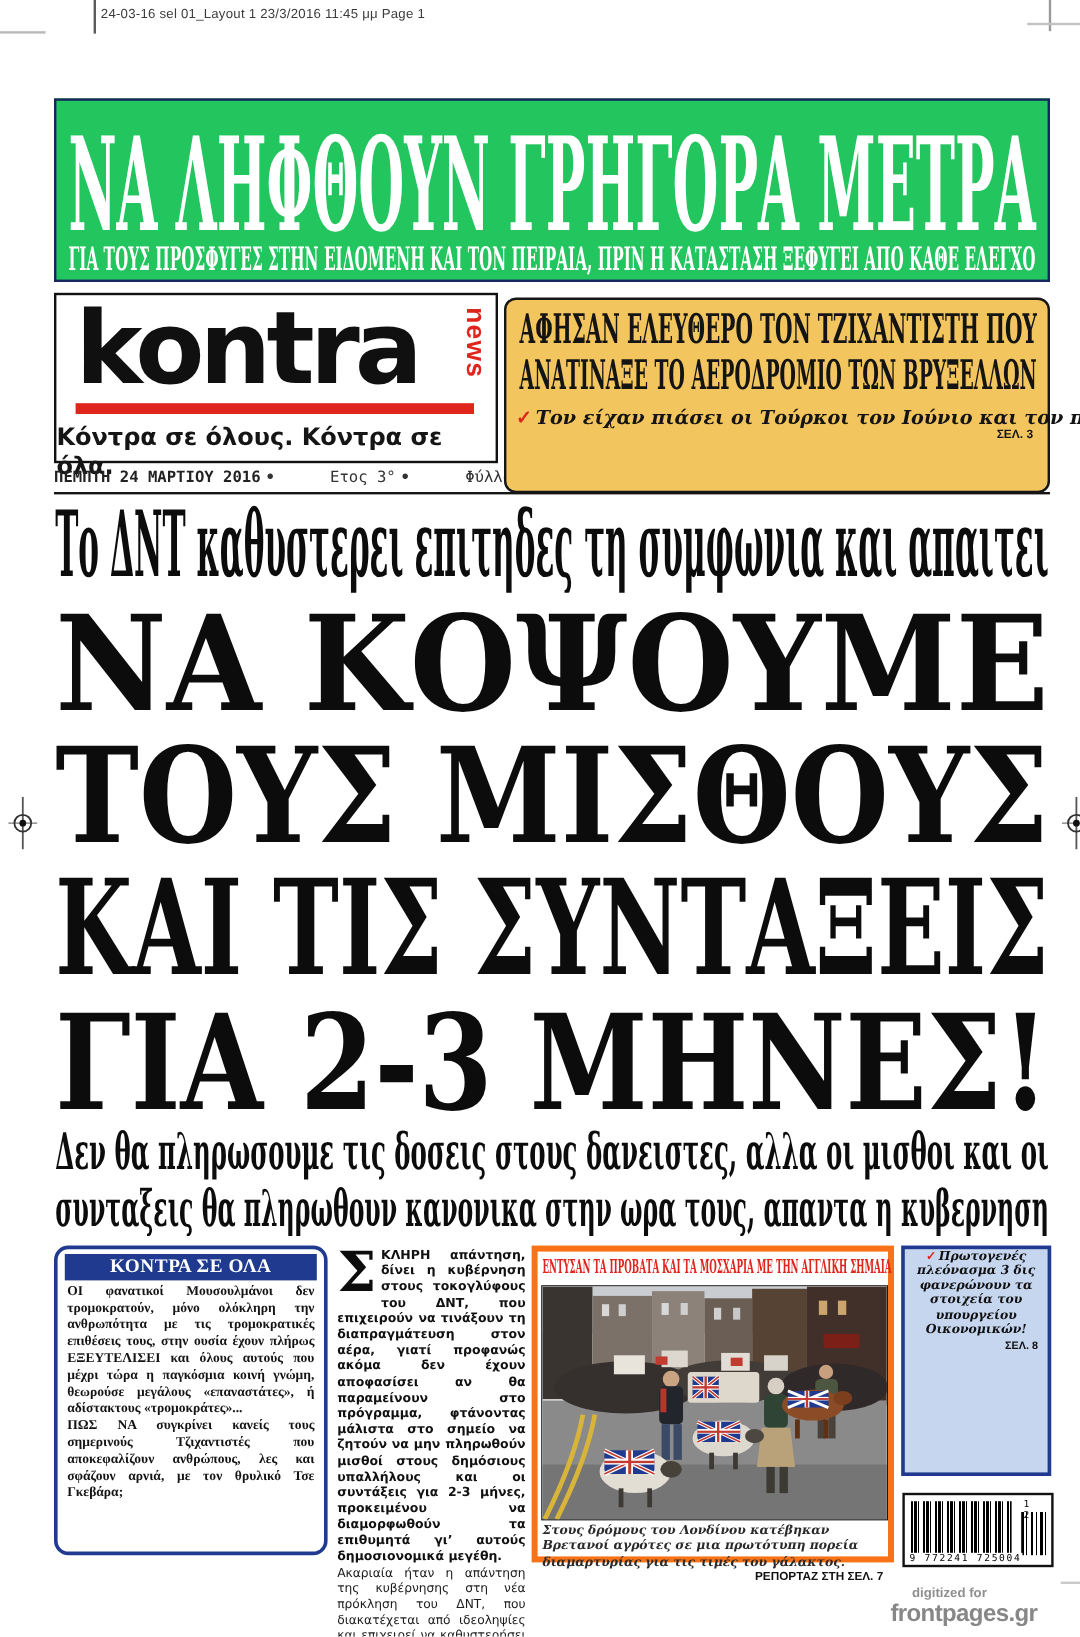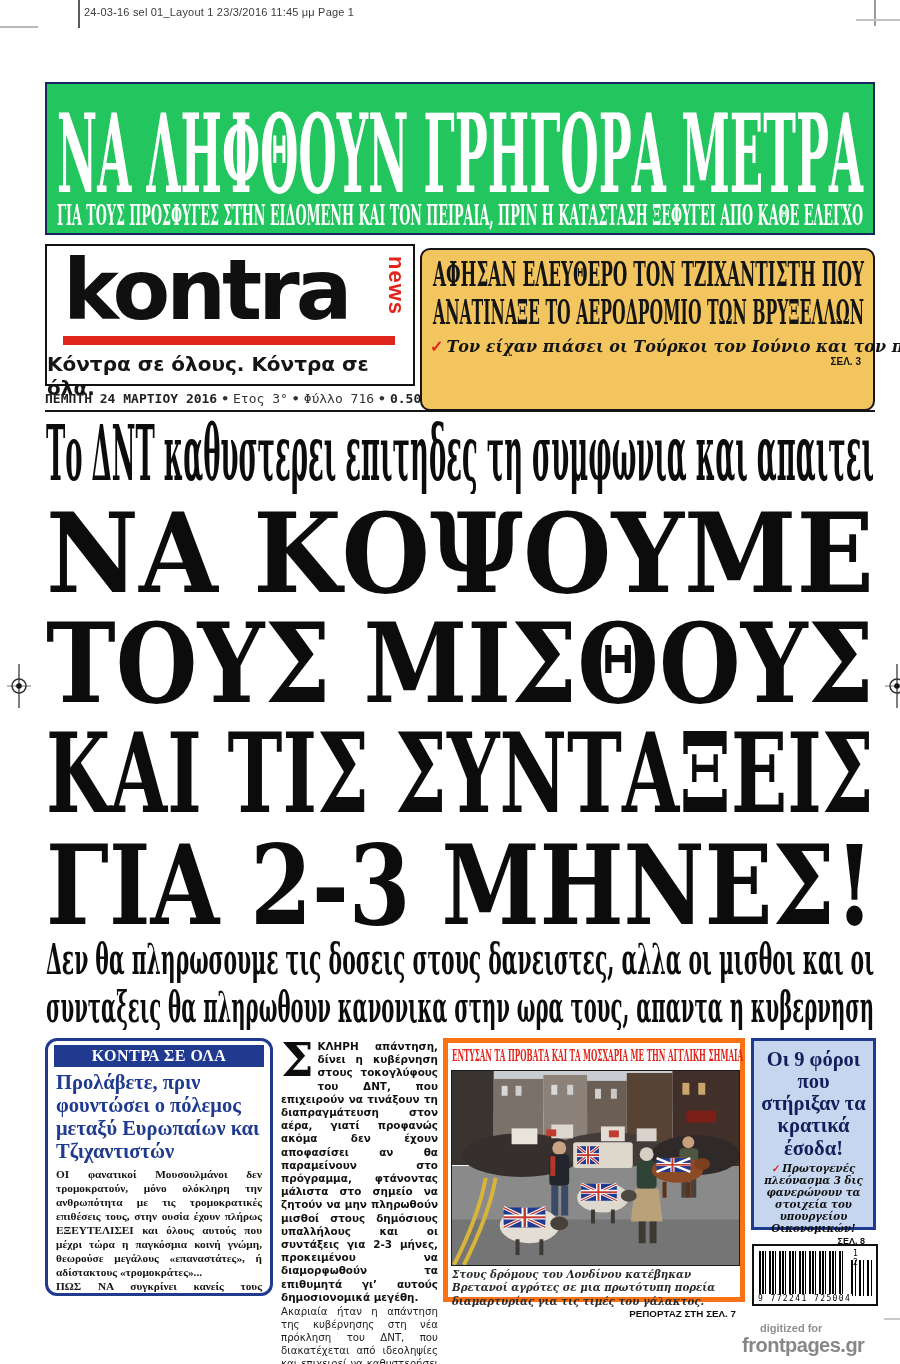--- a/index.html
+++ b/index.html
@@ -37,7 +37,7 @@
 
   .dateline { position:absolute; left:45px; top:391px; width:460px; font:bold 13px "DejaVu Sans Mono","Liberation Mono",monospace; color:#222; white-space:nowrap; }
   .dateline .sep { color:#333; margin:0 4px; }
-  .dateline .lt { font-weight:normal; color:#333; }
+  .dateline .lt { font-weight:normal; color:#333;margin-left:42px; }
   .dateline .news-red { color:#e0251c; }
   .rule { position:absolute; left:45px; top:410px; width:830px; height:2px; background:#161616; }
 

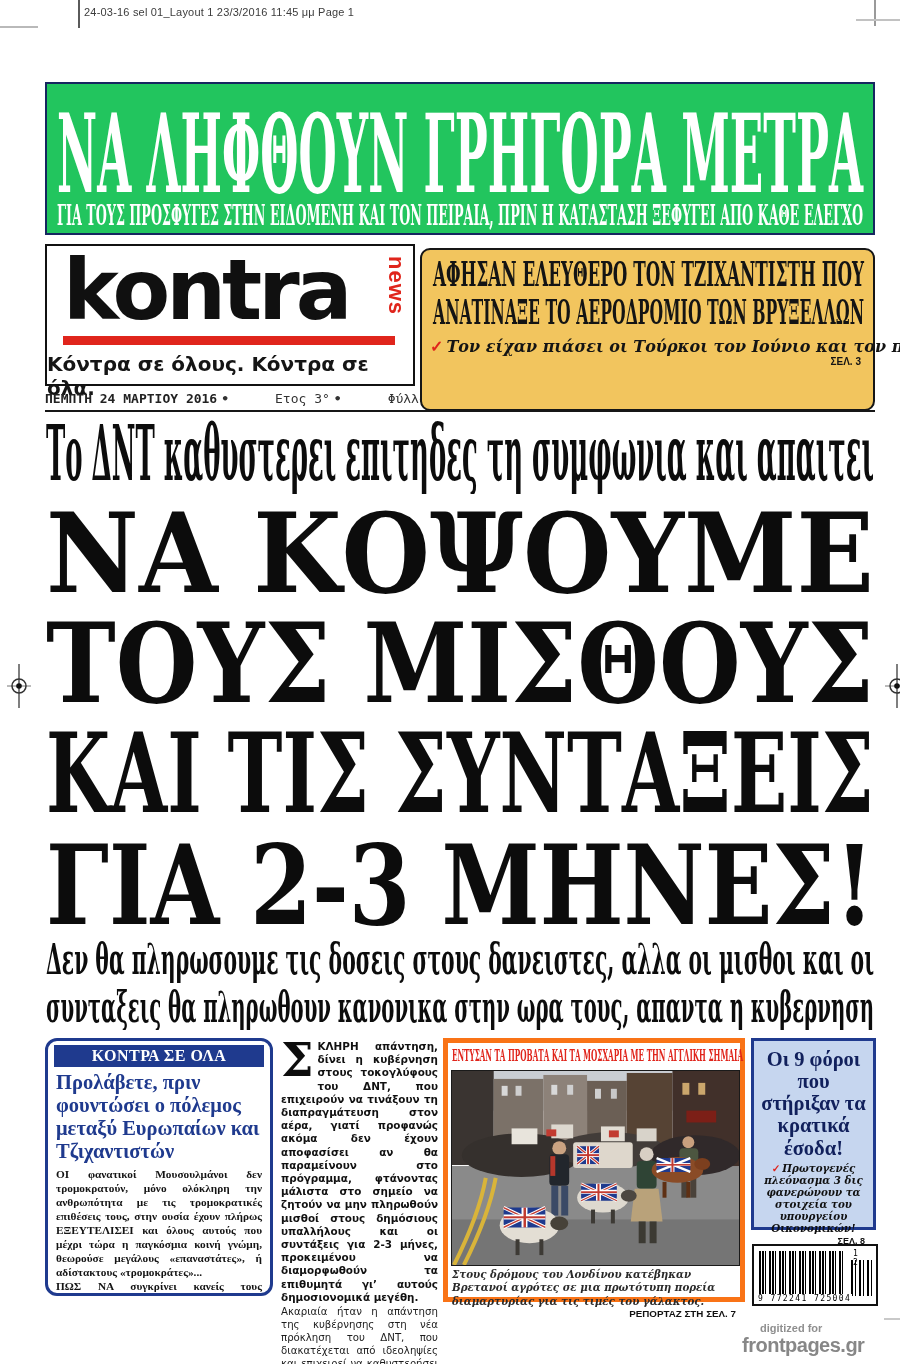--- a/index.html
+++ b/index.html
@@ -286,7 +286,6 @@
   </div>
 
   <div class="taxes-box">
-    <div class="taxes-headline">Οι 9 φόροι που στήριξαν τα κρατικά έσοδα!</div>
     <div class="taxes-note"><span class="chk">✓</span><span>Πρωτογενές πλεόνασμα 3 δις φανερώνουν τα στοιχεία του υπουργείου Οικονομικών!</span></div>
     <div class="taxes-ref">ΣΕΛ. 8</div>
   </div>

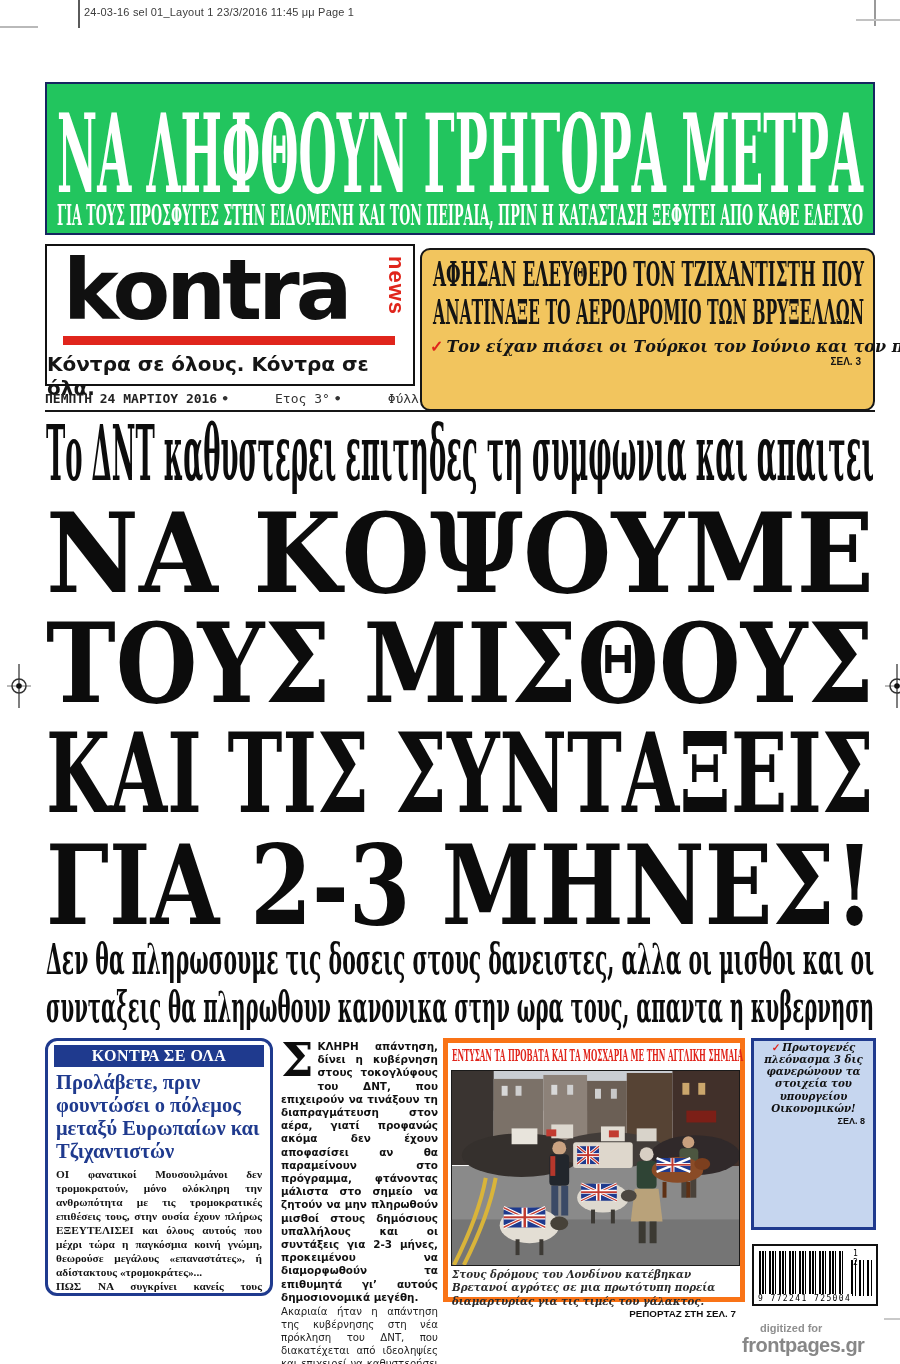--- a/index.html
+++ b/index.html
@@ -163,7 +163,6 @@
 
   <div class="kontra-box">
     <div class="kontra-box-header">ΚΟΝΤΡΑ ΣΕ ΟΛΑ</div>
-    <div class="kontra-box-headline">Προλάβετε, πριν φουντώσει ο πόλεμος μεταξύ Ευρωπαίων και Τζιχαντιστών</div>
     <div class="kontra-box-body">
       <span>ΟΙ φανατικοί Μουσουλμάνοι δεν τρομοκρατούν, μόνο ολόκληρη την ανθρωπότητα με τις τρομοκρατικές επιθέσεις τους, στην ουσία έχουν πλήρως ΕΞΕΥΤΕΛΙΣΕΙ και όλους αυτούς που μέχρι τώρα η παγκόσμια κοινή γνώμη, θεωρούσε μεγάλους «επαναστάτες», ή αδίστακτους «τρομοκράτες»...</span><br>
       <span>ΠΩΣ ΝΑ συγκρίνει κανείς τους σημερινούς Τζιχαντιστές που αποκεφαλίζουν ανθρώπους, λες και σφάζουν αρνιά, με τον θρυλικό Τσε Γκεβάρα;</span>

